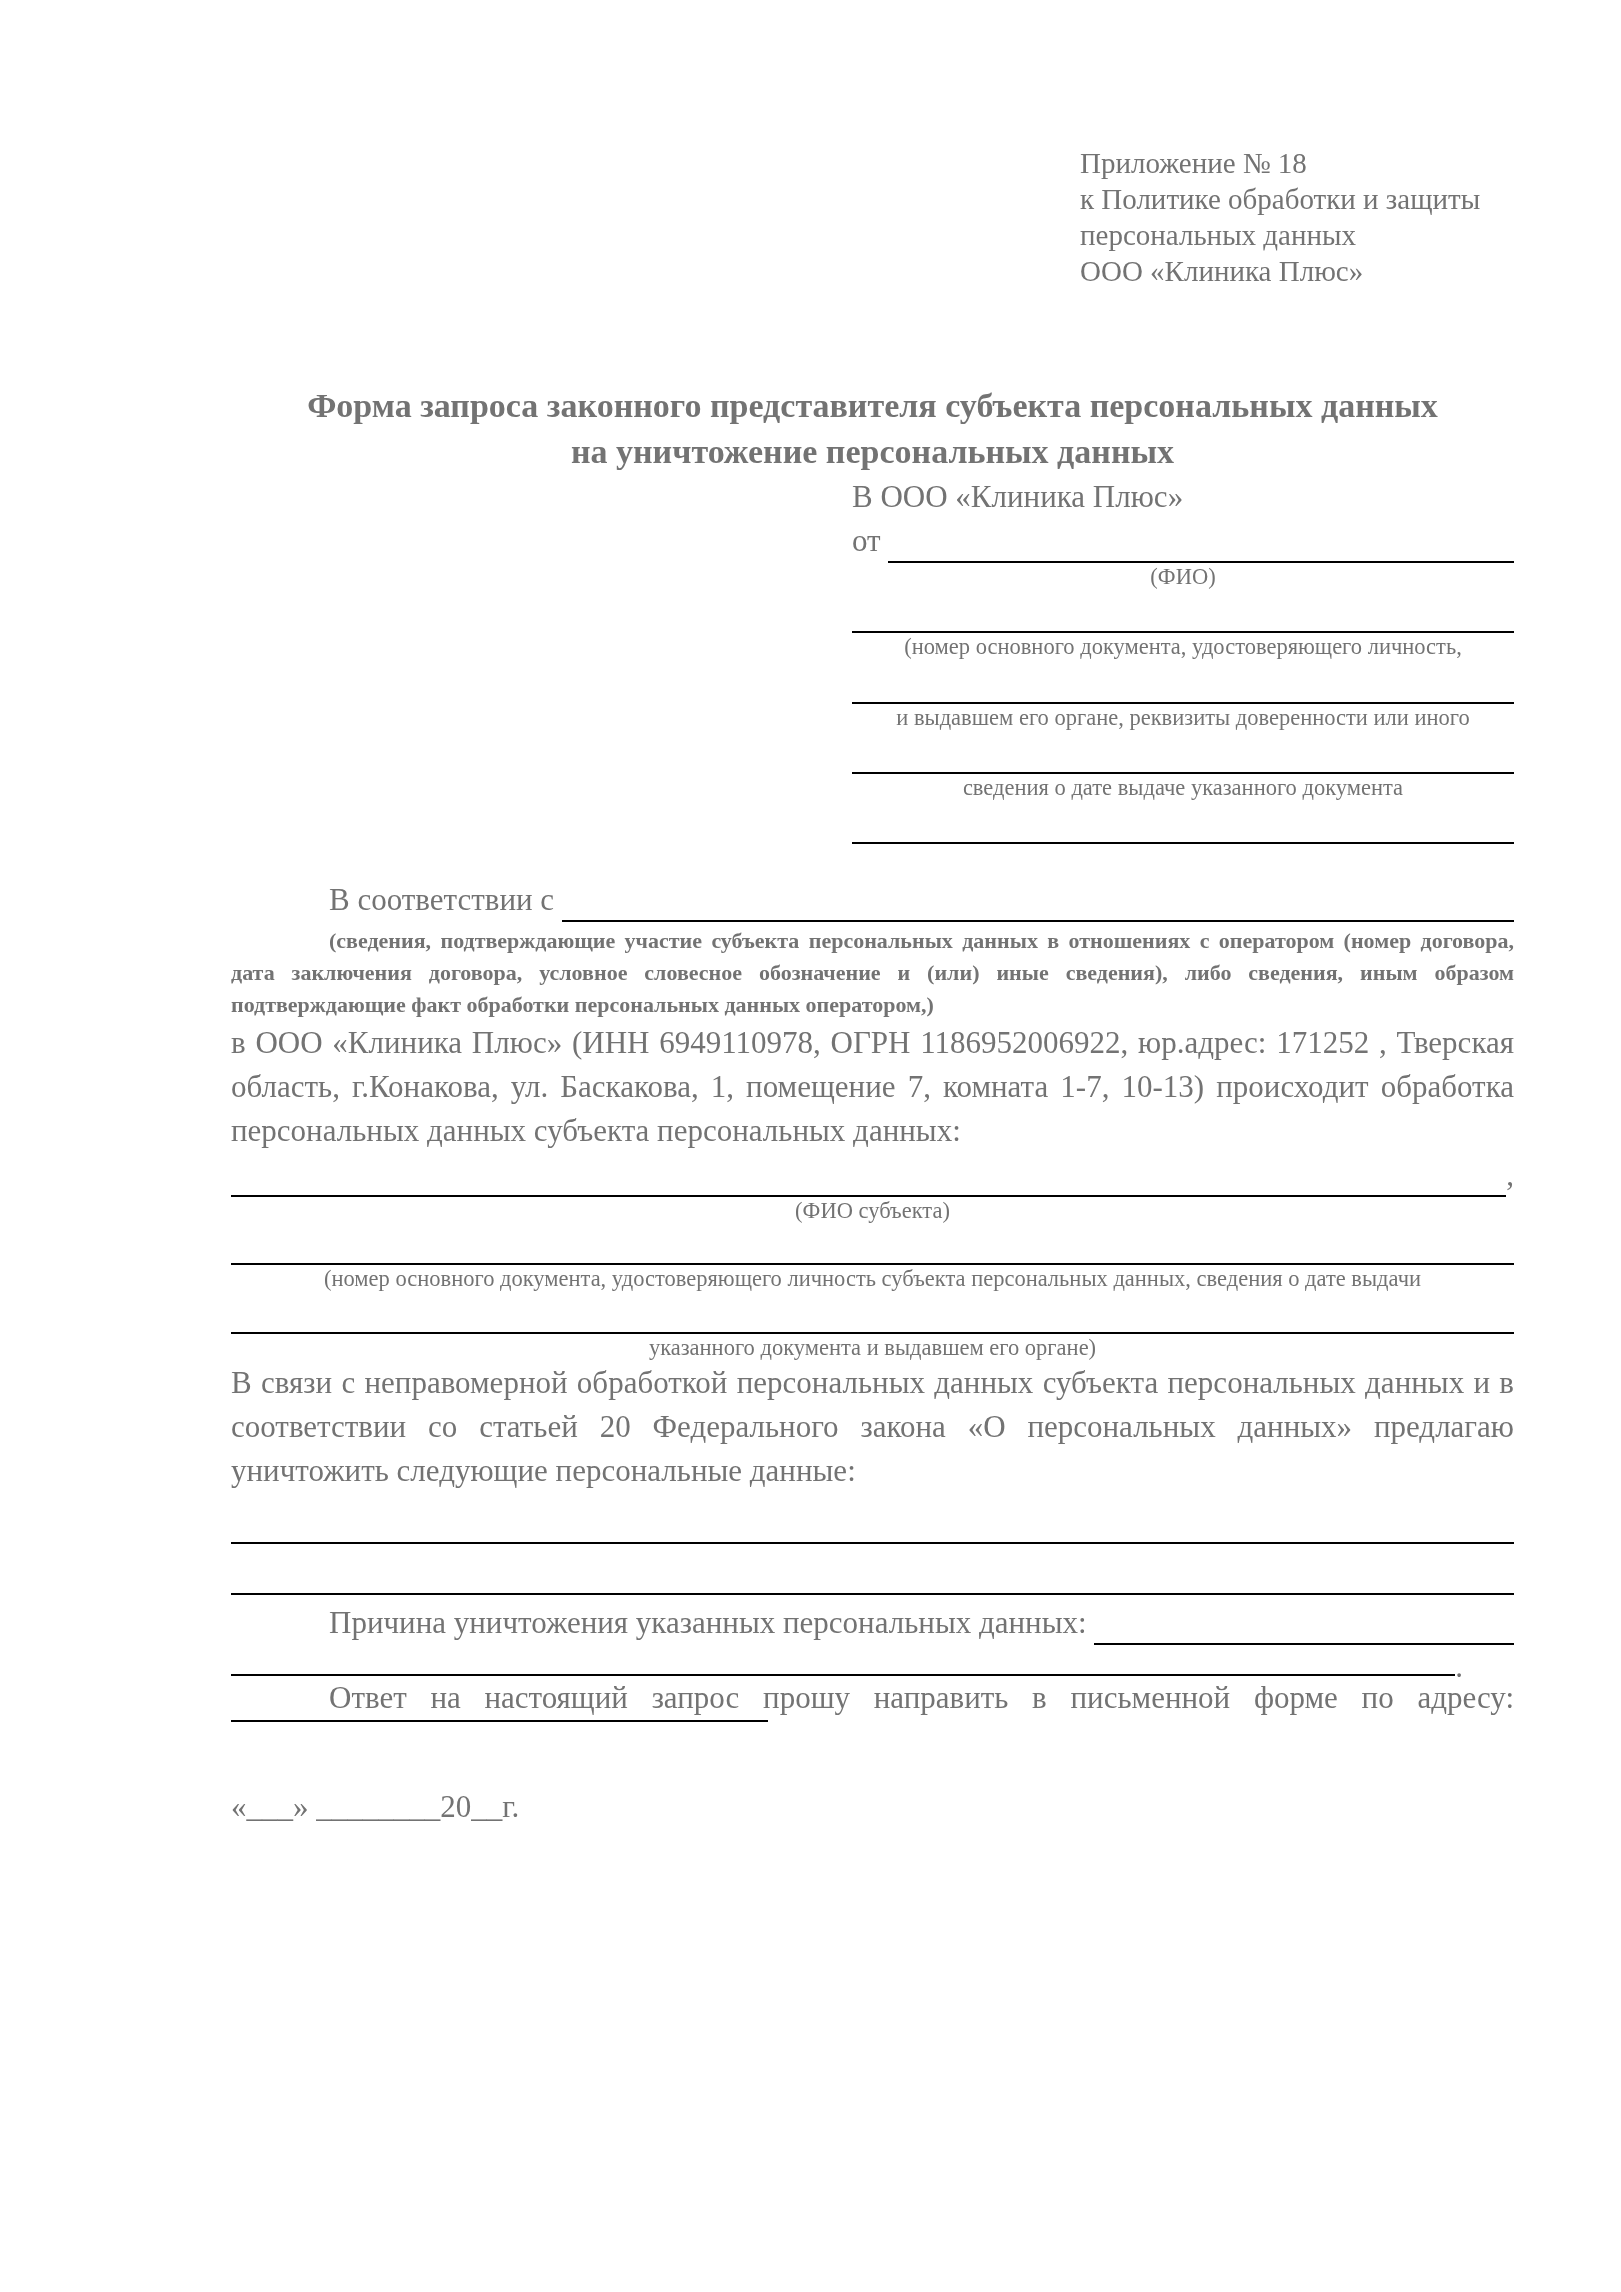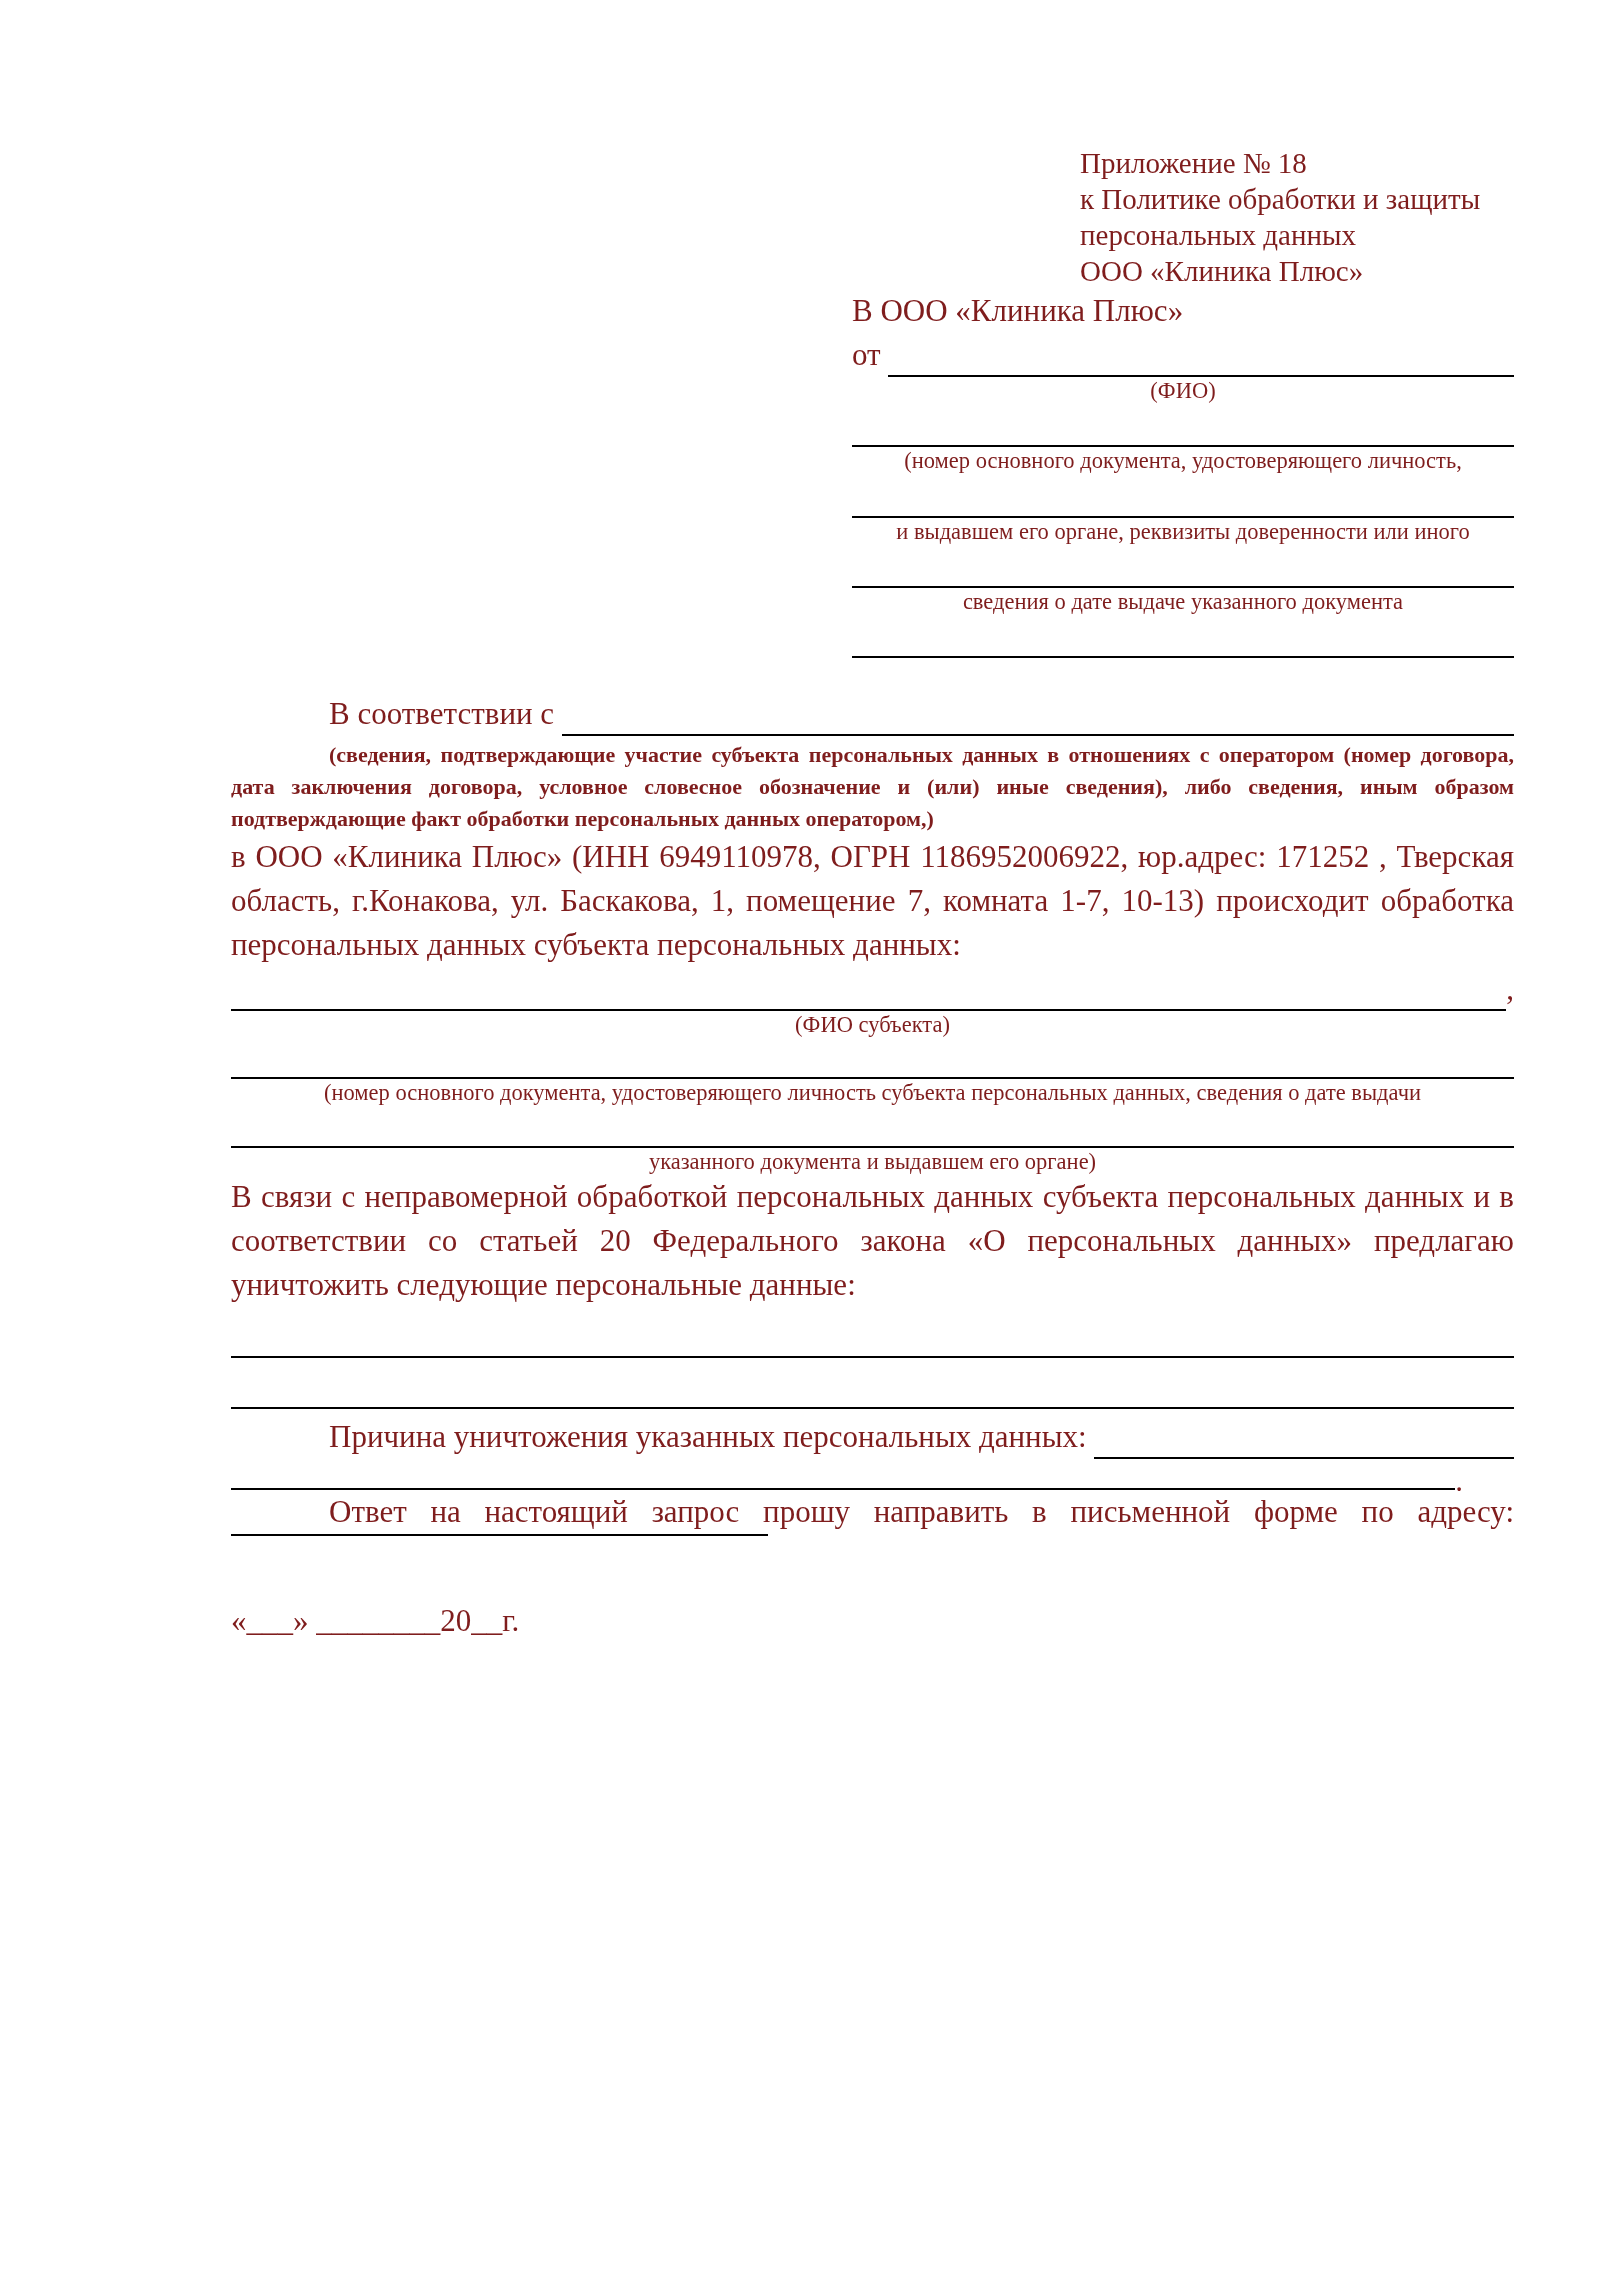--- a/index.html
+++ b/index.html
@@ -13,7 +13,7 @@
     height: 2293px;
     box-sizing: border-box;
     background: #ffffff;
-    color: #7f1d1d;
+    color: #737373;
     font-family: "Liberation Serif", "DejaVu Serif", serif;
     font-size: 31px;
     line-height: 44px;

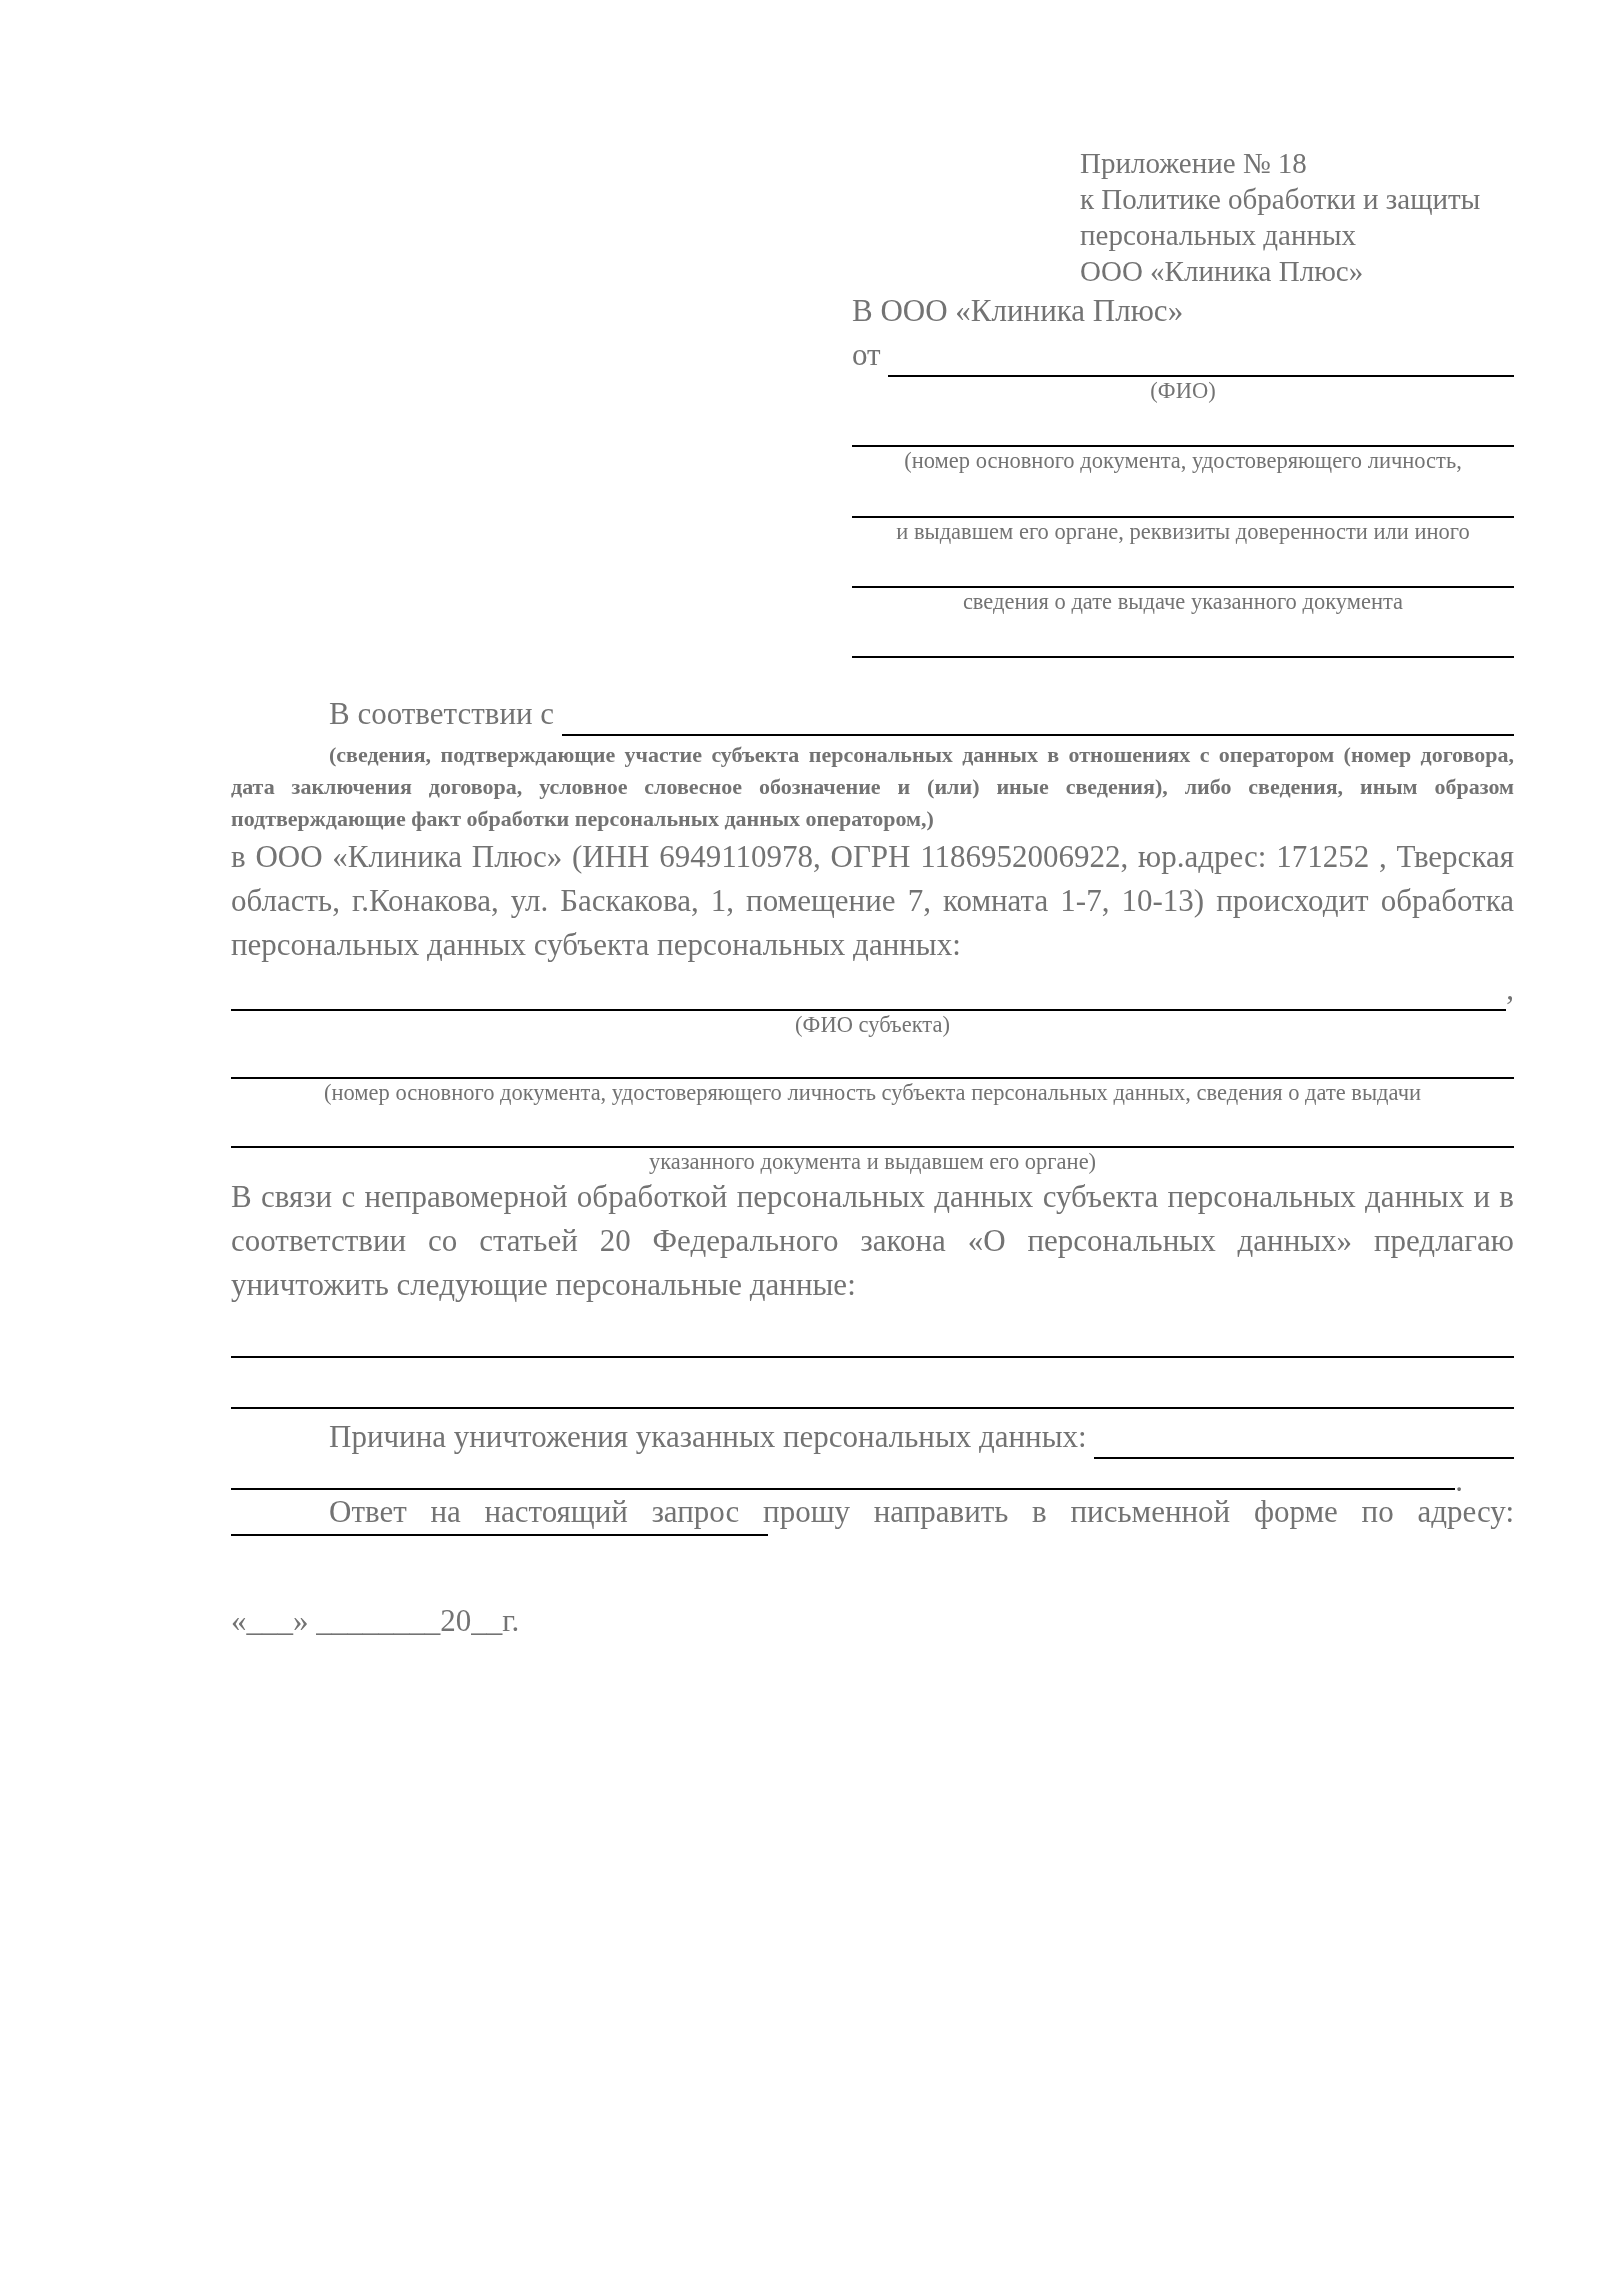--- a/index.html
+++ b/index.html
@@ -124,6 +124,10 @@
     <div>ООО «Клиника Плюс»</div>
   </div>
 
+  <div class="doc-title">
+    <div>Форма запроса законного представителя субъекта персональных данных</div>
+    <div>на уничтожение персональных данных</div>
+  </div>
 
   <div class="addressee">
     <div>В ООО «Клиника Плюс»</div>

